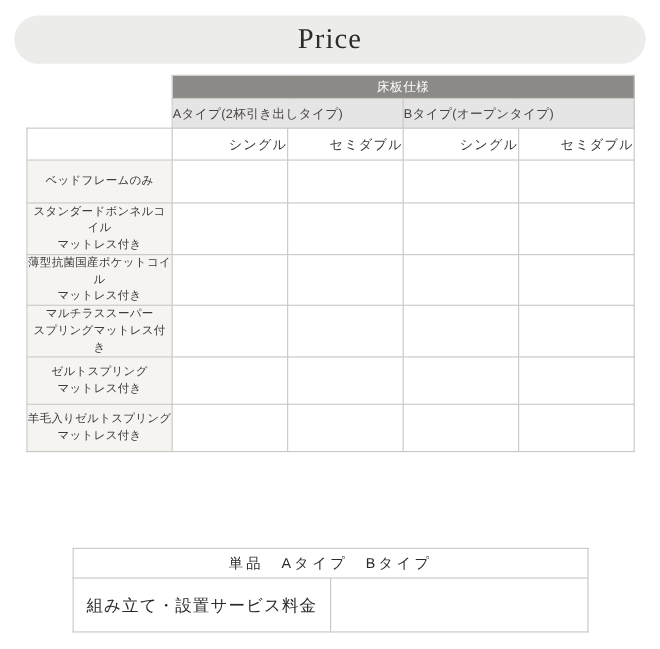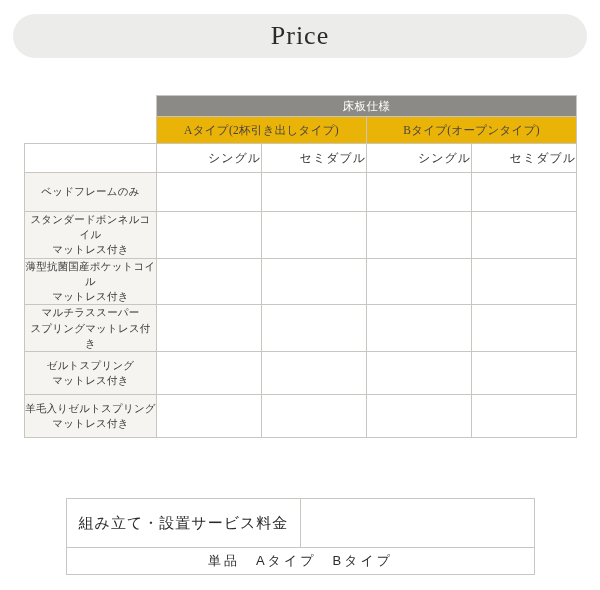--- a/index.html
+++ b/index.html
@@ -46,7 +46,7 @@
   .price-table {
     position: absolute;
     left: 24px;
-    top: 95px;
+    top: 68px;
     width: 552px;
     border-collapse: collapse;
     table-layout: fixed;

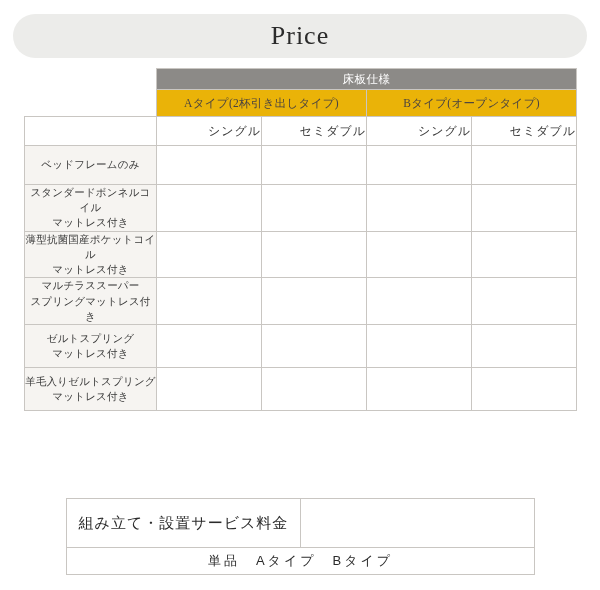--- a/index.html
+++ b/index.html
@@ -72,14 +72,12 @@
     background: #ffffff;
   }
   .hdr-type {
-    background: #eab308;
+    background: #e5e5e5;
     color: #4a4340;
     font-size: 11.5px;
-    text-align: center;
     height: 26px;
     font-weight: bold;
     letter-spacing: 0.3px;
-    font-family: Liberation Serif, serif;
   }
   .hdr-size {
     background: #ffffff;

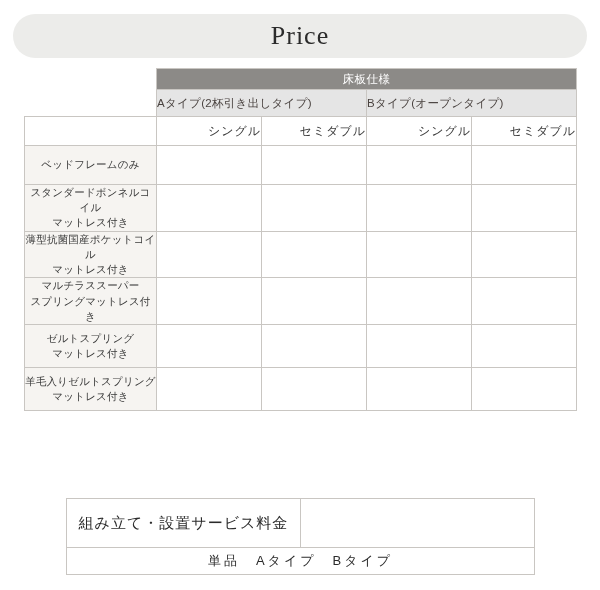--- a/index.html
+++ b/index.html
@@ -254,12 +254,12 @@
     </colgroup>
     <tbody>
       <tr>
+        <td class="service-hdr" colspan="2">単品　Aタイプ　Bタイプ</td>
+      </tr>
+      <tr>
         <td class="service-label">組み立て・設置サービス料金</td>
         <td class="service-blank"></td>
       </tr>
-      <tr>
-        <td class="service-hdr" colspan="2">単品　Aタイプ　Bタイプ</td>
-      </tr>
     </tbody>
   </table>
 

